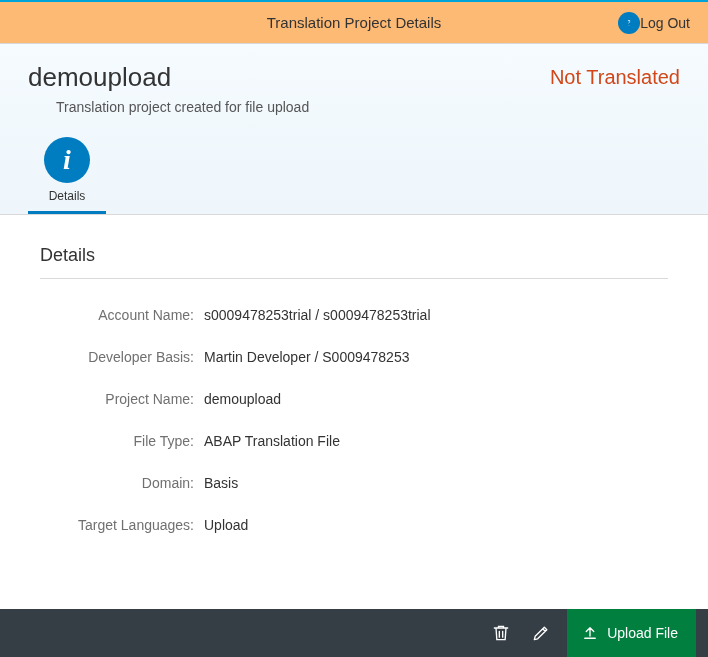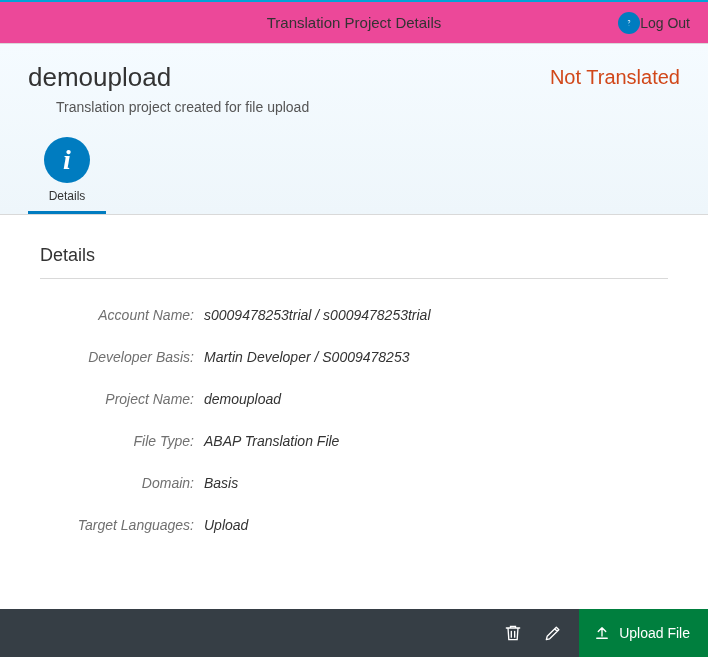--- a/index.html
+++ b/index.html
@@ -12,7 +12,7 @@
     align-items: center;
     justify-content: center;
     position: relative;
-    background: #ec4899;
+    background: #fdba74;
   }
   .topbar .title { font-size: 15px; color: #333; }
   .topbar .right { position: absolute; right: 18px; display: flex; align-items: center; }

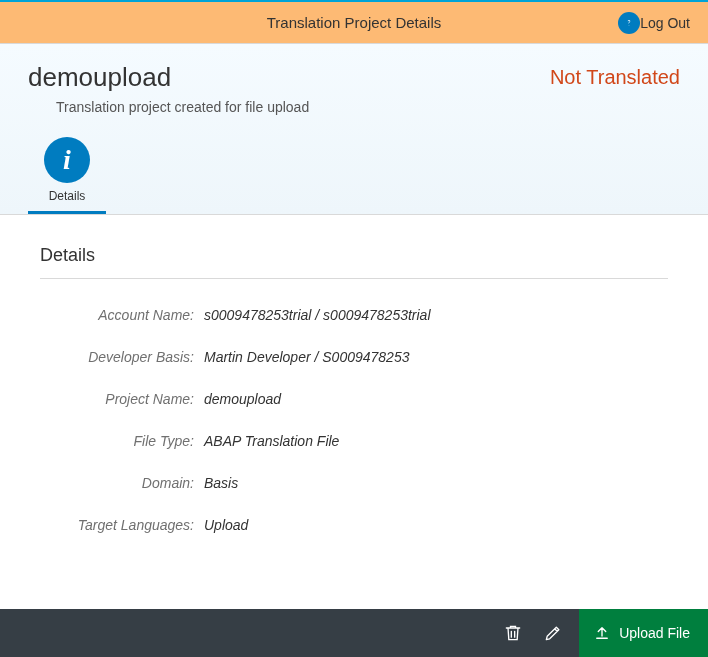--- a/index.html
+++ b/index.html
@@ -47,7 +47,7 @@
   .content { padding: 30px 40px 24px 40px; }
   .section-title { font-size: 18px; color: #333; padding-bottom: 12px; border-bottom: 1px solid #d9d9d9; margin-bottom: 28px; }
 
-  .form-row { display: flex; align-items: center; margin-bottom: 26px; font-size: 14px; font-style: italic; }
+  .form-row { display: flex; align-items: center; margin-bottom: 26px; font-size: 14px; }
   .form-label { width: 154px; text-align: right; color: #707070; margin-right: 10px; }
   .form-value { color: #333; }
 

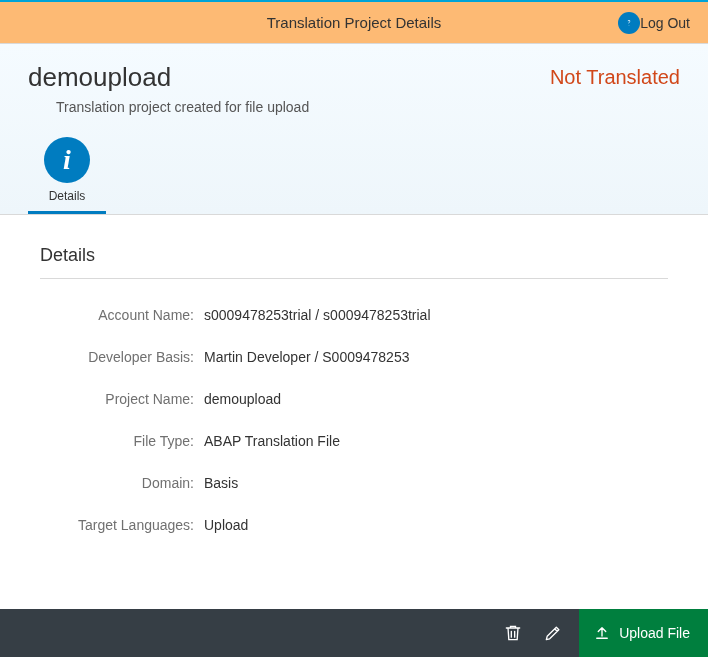--- a/index.html
+++ b/index.html
@@ -54,7 +54,7 @@
   .footer {
     position: fixed; bottom: 0; left: 0; width: 708px; height: 48px;
     background: #363e45; display: flex; align-items: center; justify-content: flex-end;
-    padding-right: 0;
+    padding-right: 12px;
   }
   .footer .icon-btn {
     width: 40px; height: 48px; display: flex; align-items: center; justify-content: center; cursor: pointer;

